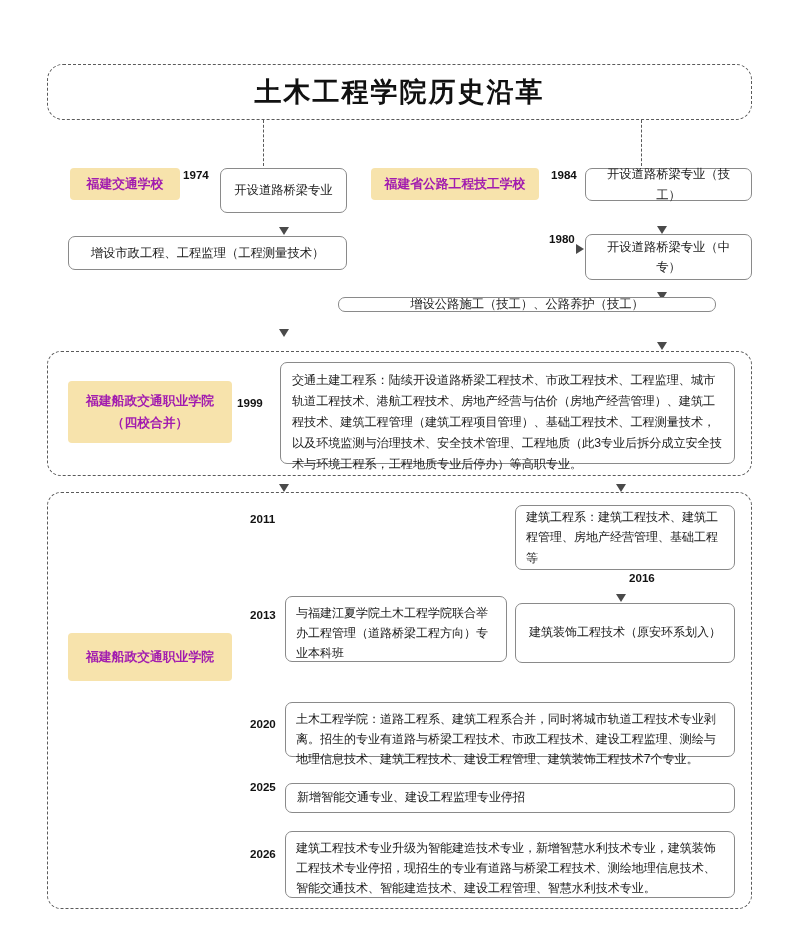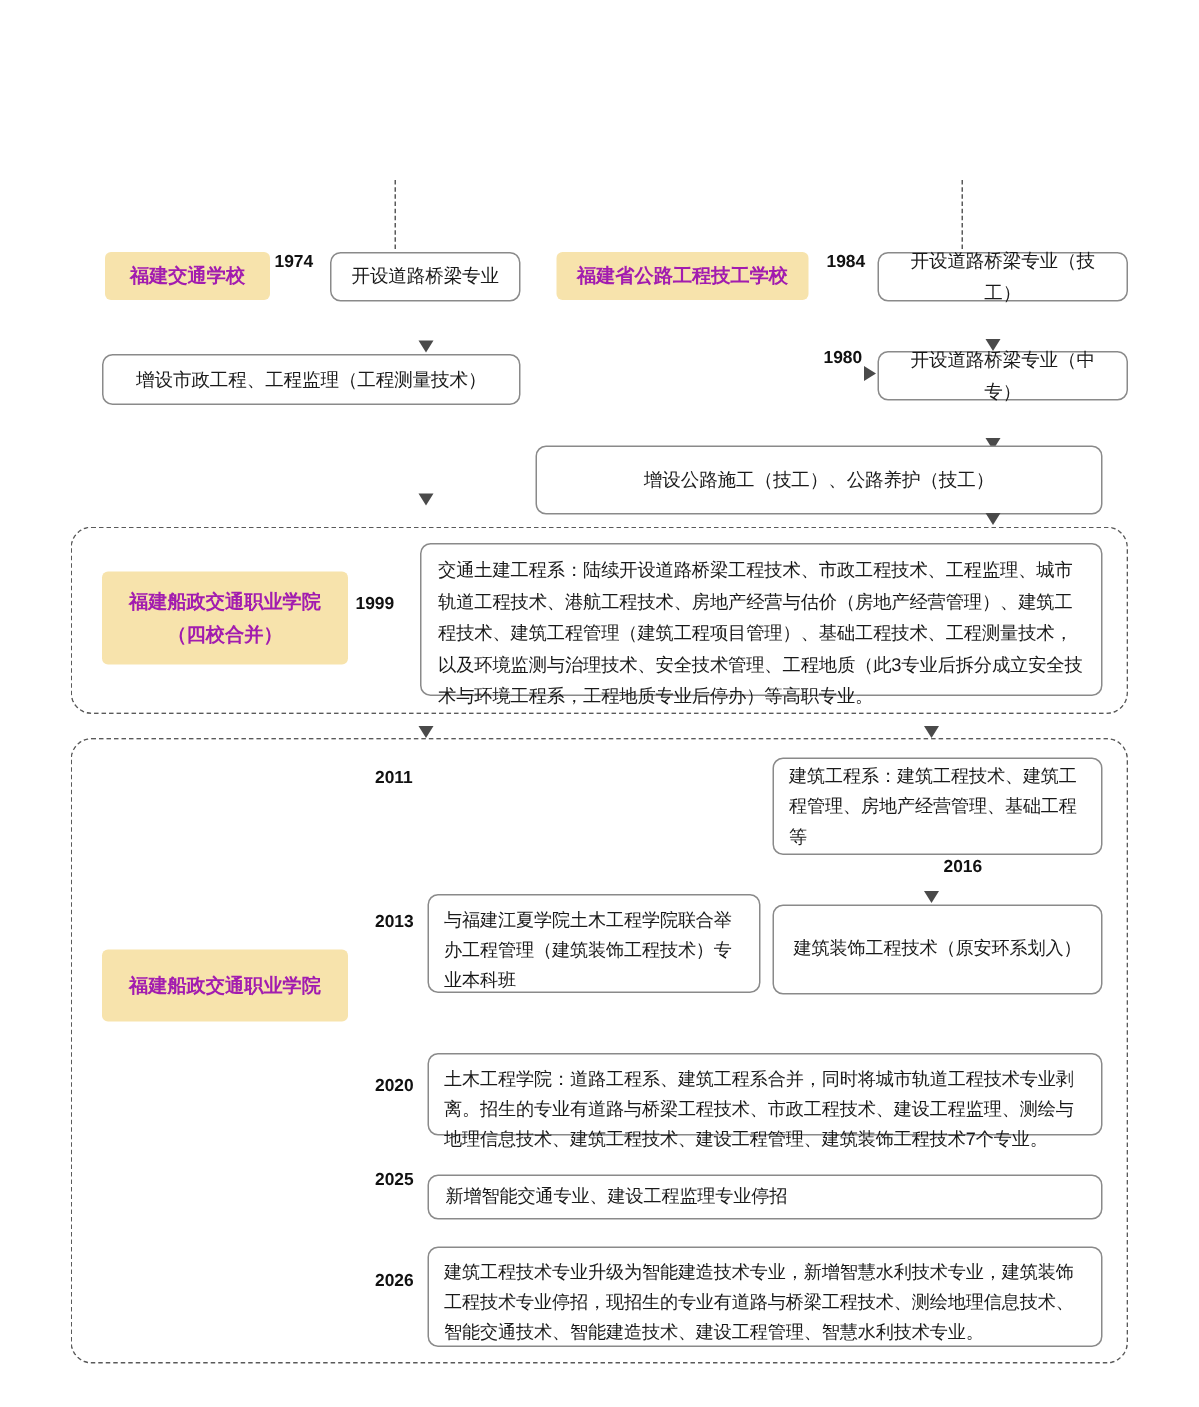--- a/index.html
+++ b/index.html
@@ -95,6 +95,9 @@
 
 <div id="canvas">
 
+  <div class="title-box" style="left:47px;top:64px;width:705px;height:56px;">
+    <span class="title-text">土木工程学院历史沿革</span>
+  </div>
 
   <div class="dash-v" style="left:263px;top:120px;height:46px;"></div>
   <div class="dash-v" style="left:641px;top:120px;height:46px;"></div>

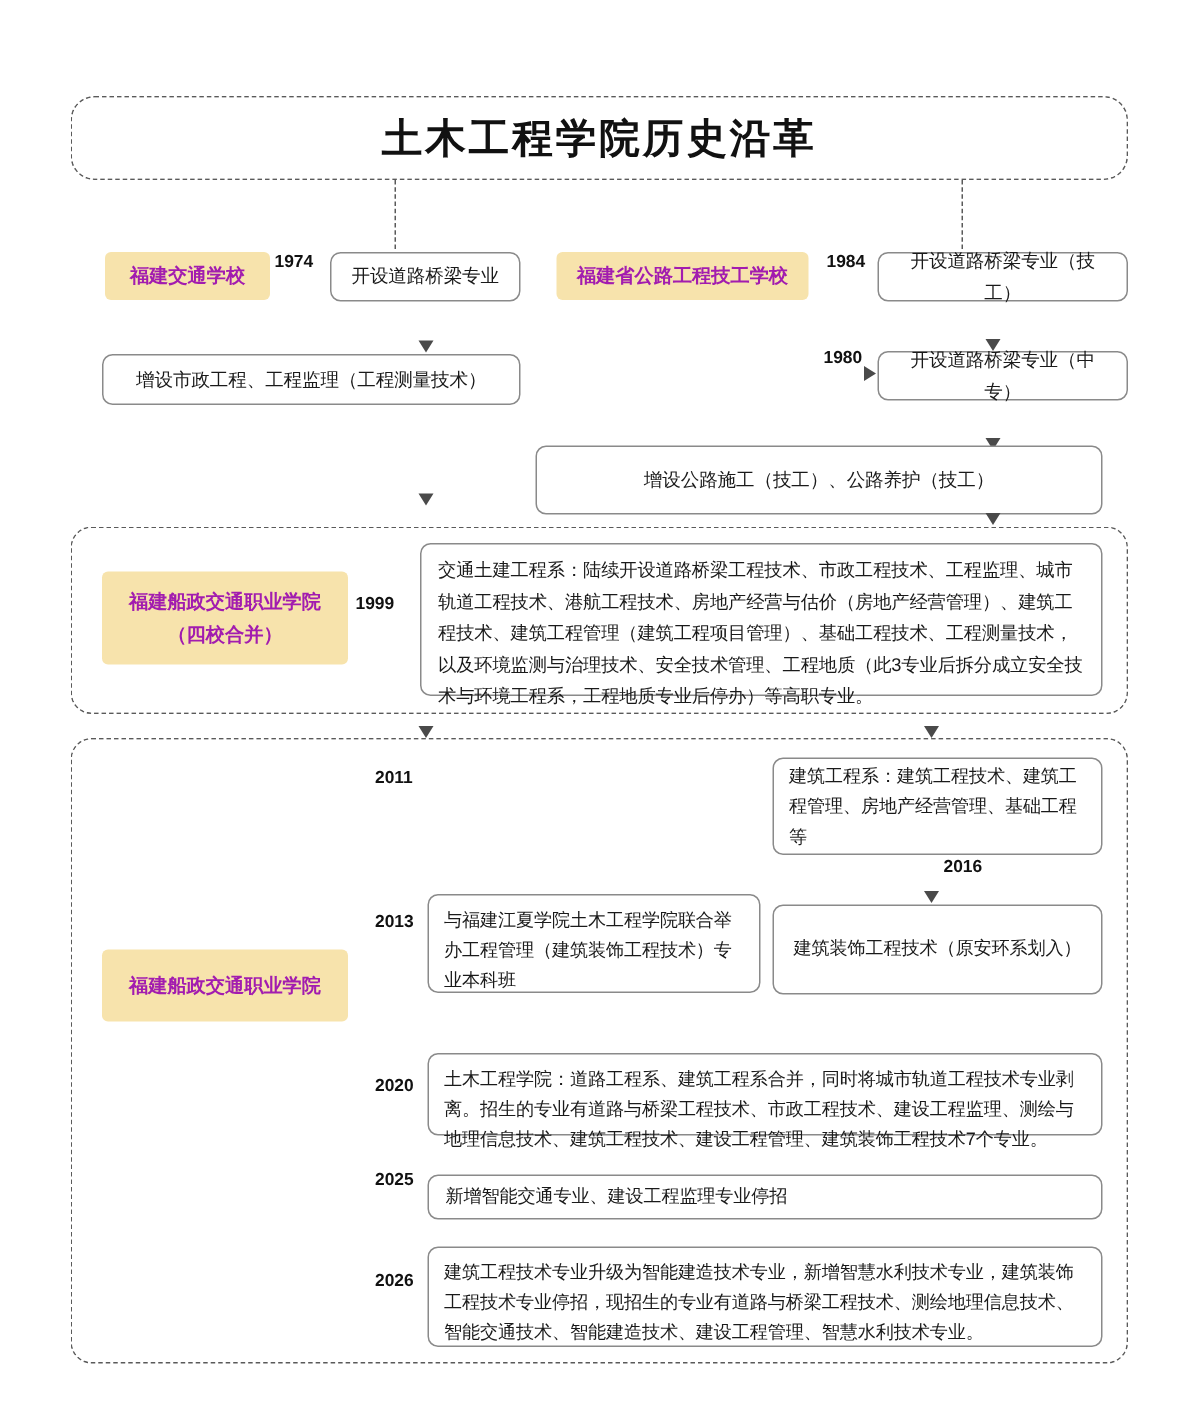--- a/index.html
+++ b/index.html
@@ -110,7 +110,7 @@
   <span class="year" style="left:183px;top:168px;">1974</span>
   <div class="hln" style="left:208px;top:184px;width:12px;"></div>
 
-  <div class="box center" style="left:220px;top:168px;width:127px;height:33px;">
+  <div class="box center" style="left:220px;top:168px;width:127px;height:45px;">
     <span>开设道路桥梁专业</span>
   </div>
 

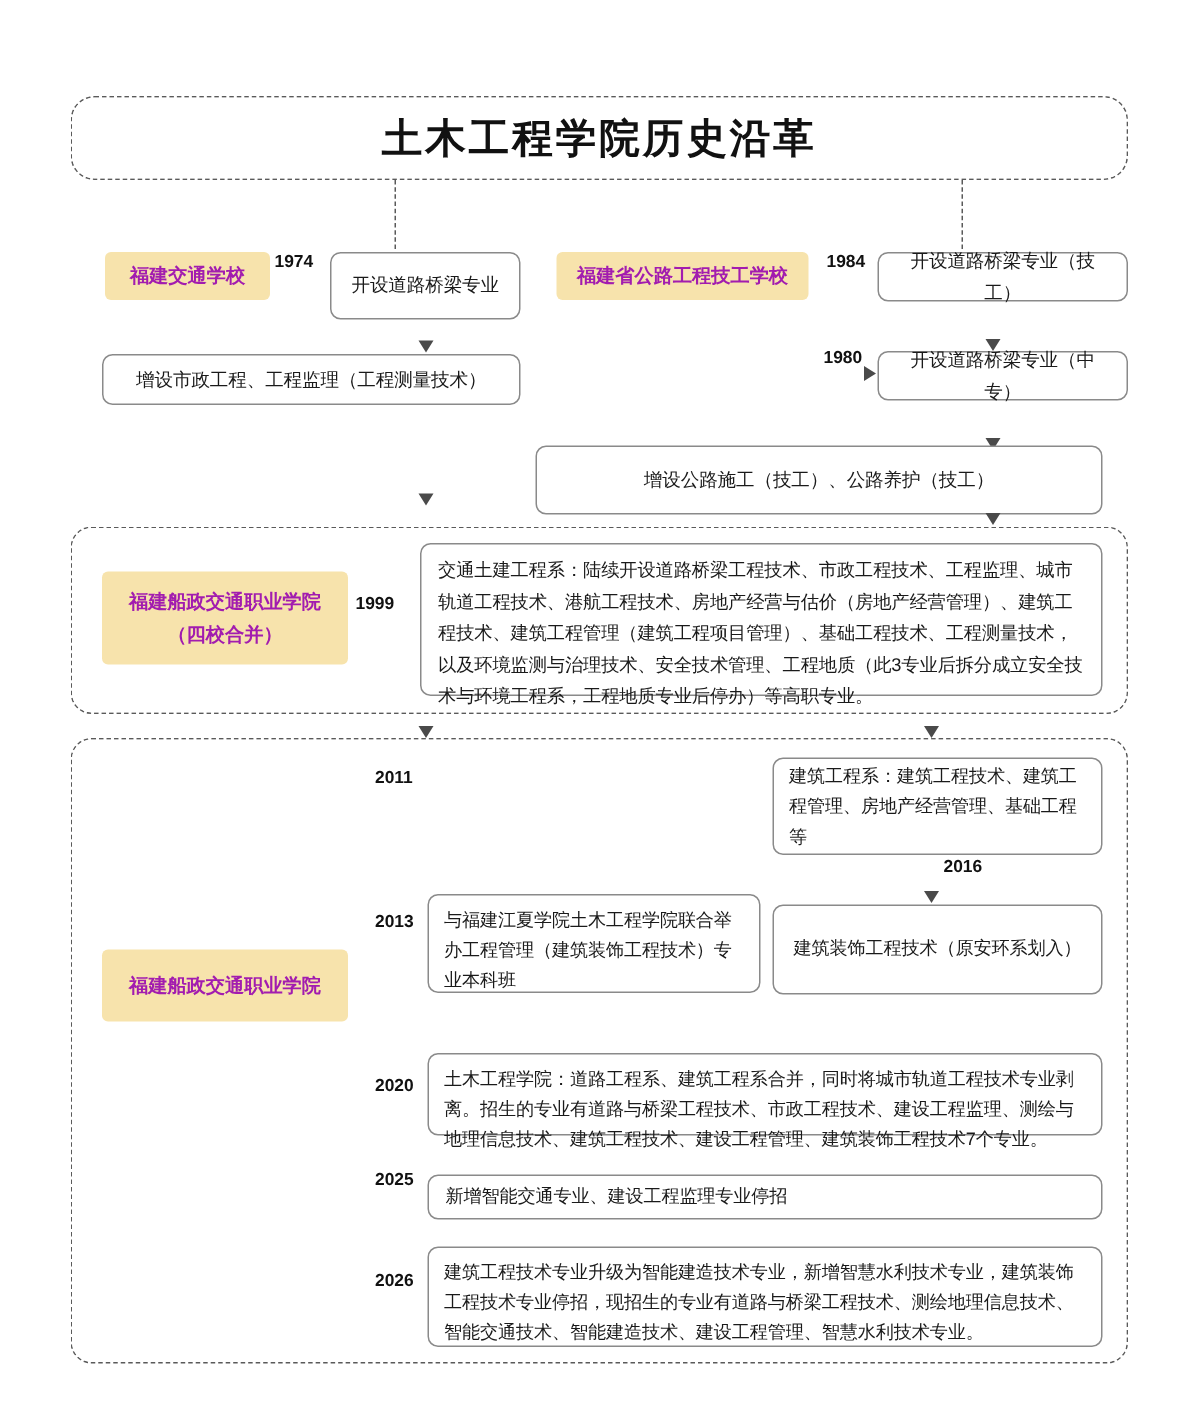--- a/index.html
+++ b/index.html
@@ -145,7 +145,7 @@
   <div class="vln" style="left:661px;top:201px;height:27px;"></div>
   <div class="arrow-down" style="left:656.5px;top:226px;"></div>
 
-  <div class="box center" style="left:585px;top:234px;width:167px;height:33px;">
+  <div class="box center" style="left:585px;top:234px;width:167px;height:46px;">
     <span>开设道路桥梁专业（中专）</span>
   </div>
 

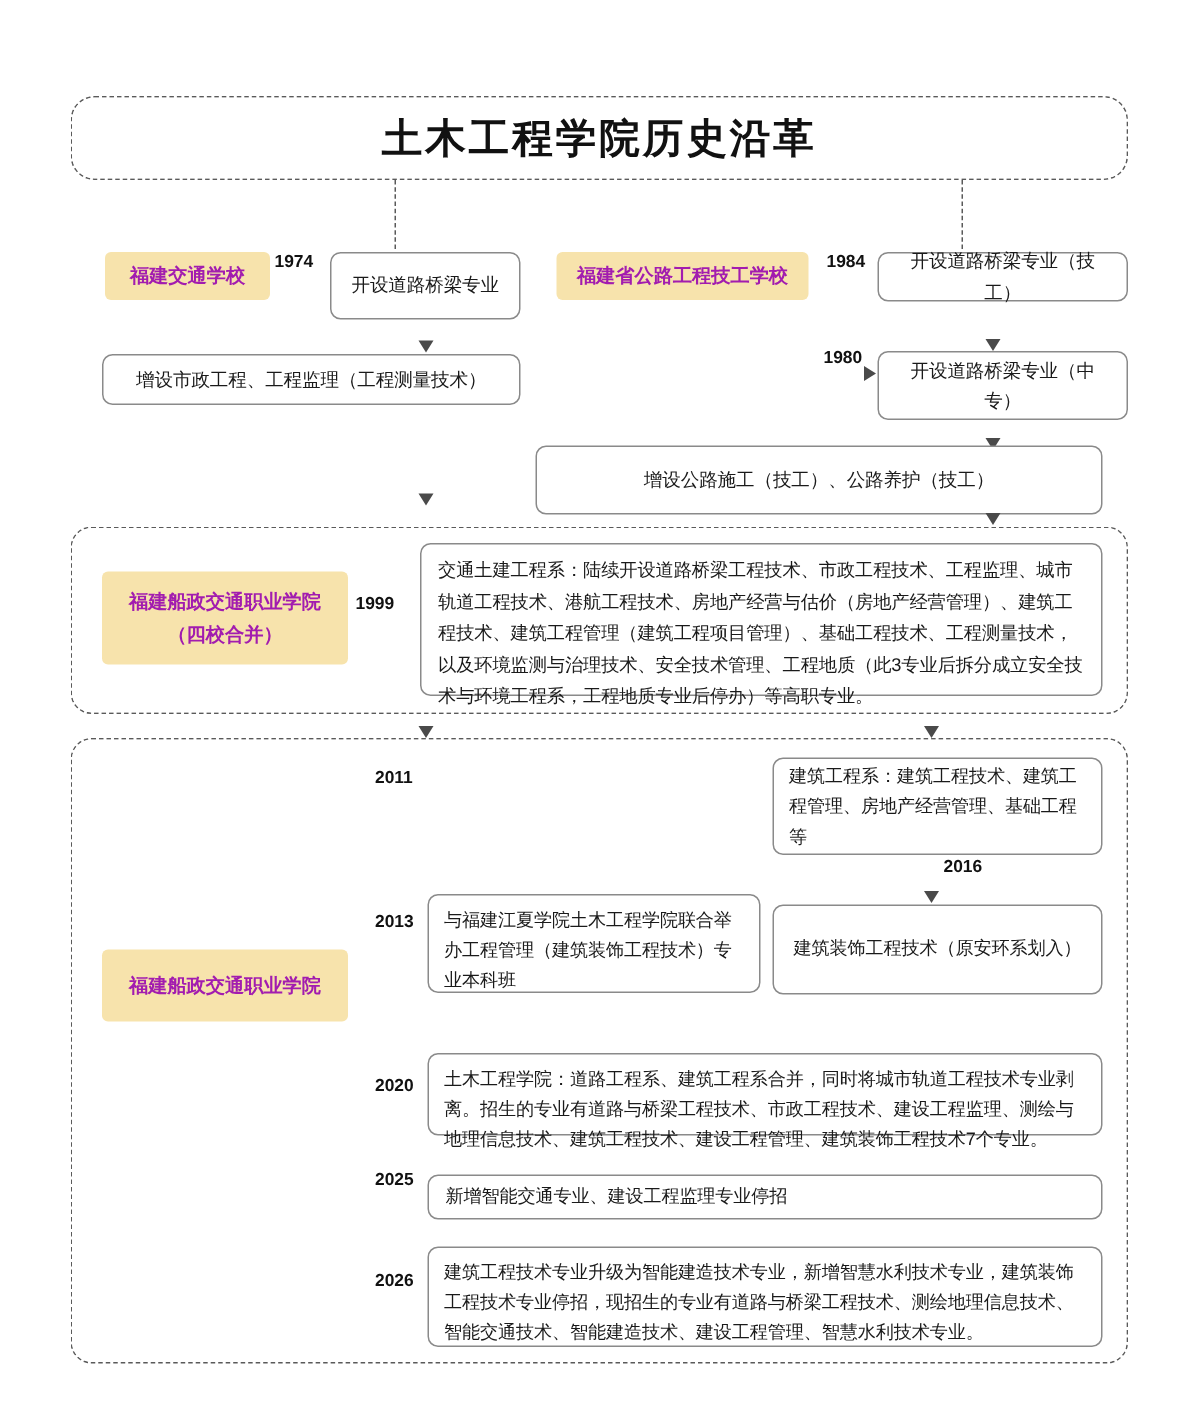--- a/index.html
+++ b/index.html
@@ -152,7 +152,7 @@
   <div class="vln" style="left:661px;top:267px;height:27px;"></div>
   <div class="arrow-down" style="left:656.5px;top:292px;"></div>
 
-  <div class="box center" style="left:357px;top:297px;width:378px;height:46px;">
+  <div class="box center" style="left:338px;top:297px;width:378px;height:15px;">
     <span>增设公路施工（技工）、公路养护（技工）</span>
   </div>
 

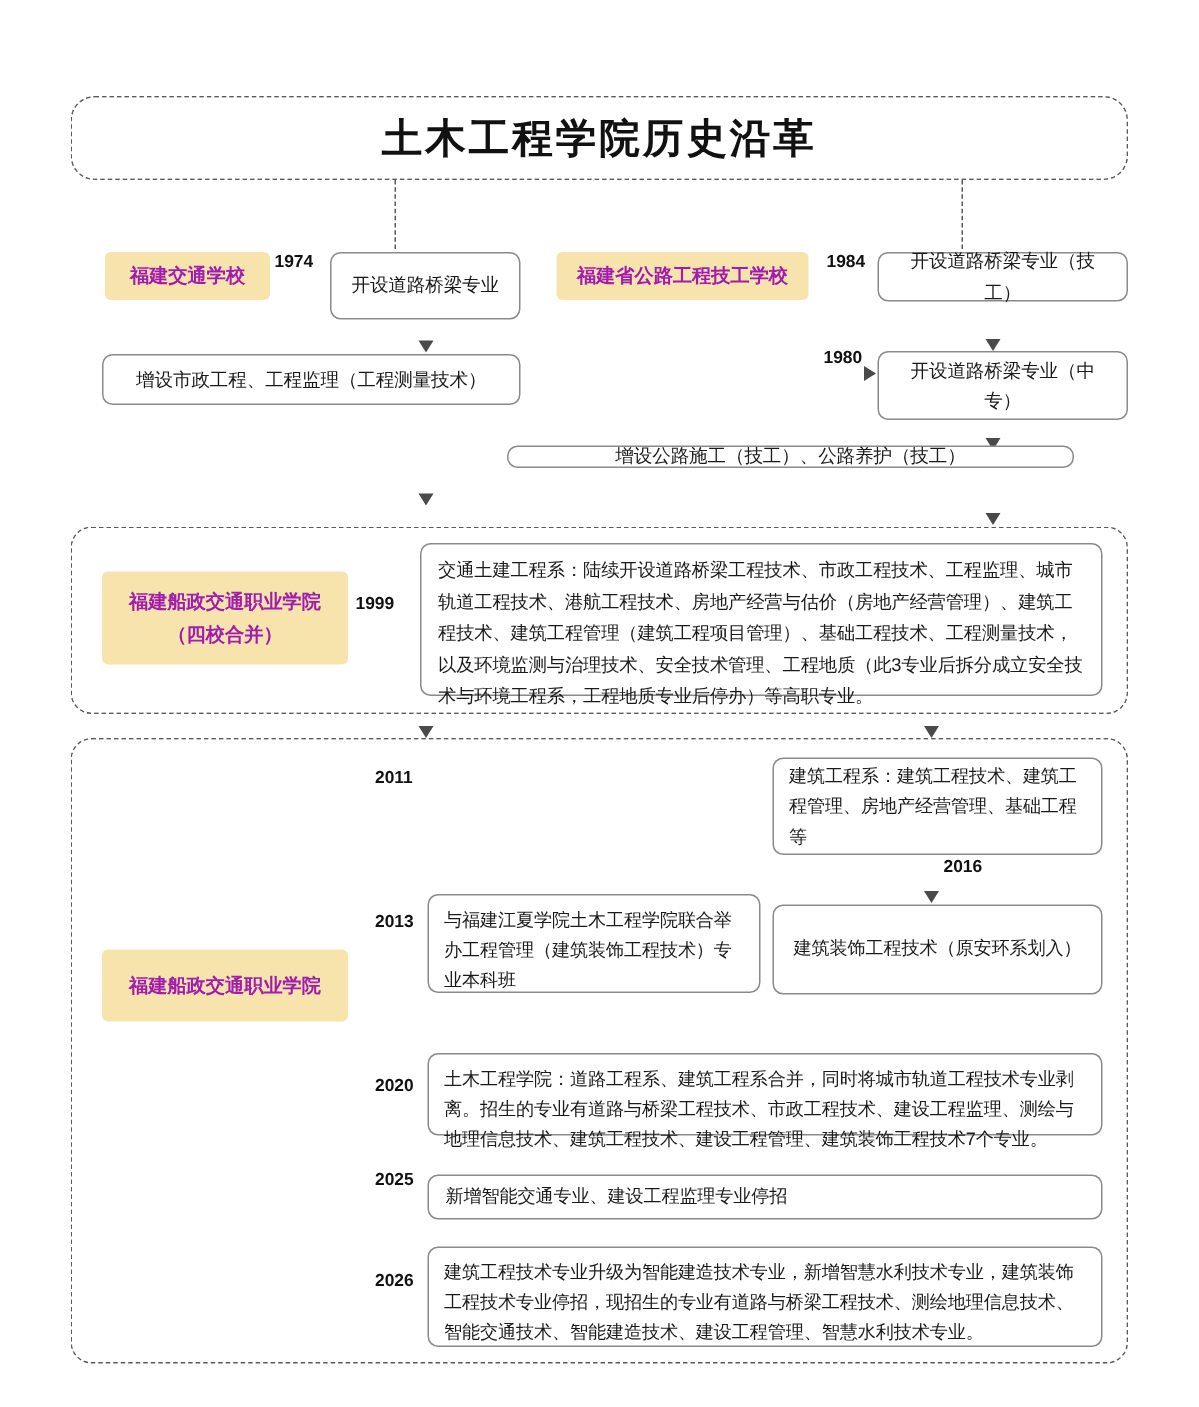--- a/index.html
+++ b/index.html
@@ -194,7 +194,7 @@
   <div class="hln" style="left:249px;top:627px;width:36px;"></div>
   <span class="year" style="left:250px;top:608px;">2013</span>
   <div class="box para" style="left:285px;top:596px;width:222px;height:66px;padding:6px 10px;line-height:1.66;font-size:12.1px;">
-    <span>与福建江夏学院土木工程学院联合举办工程管理（建筑装饰工程技术）专业本科班</span>
+    <span>与福建江夏学院土木工程学院联合举办工程管理（道路桥梁工程方向）专业本科班</span>
   </div>
 
   <div class="hln" style="left:249px;top:736px;width:36px;"></div>

